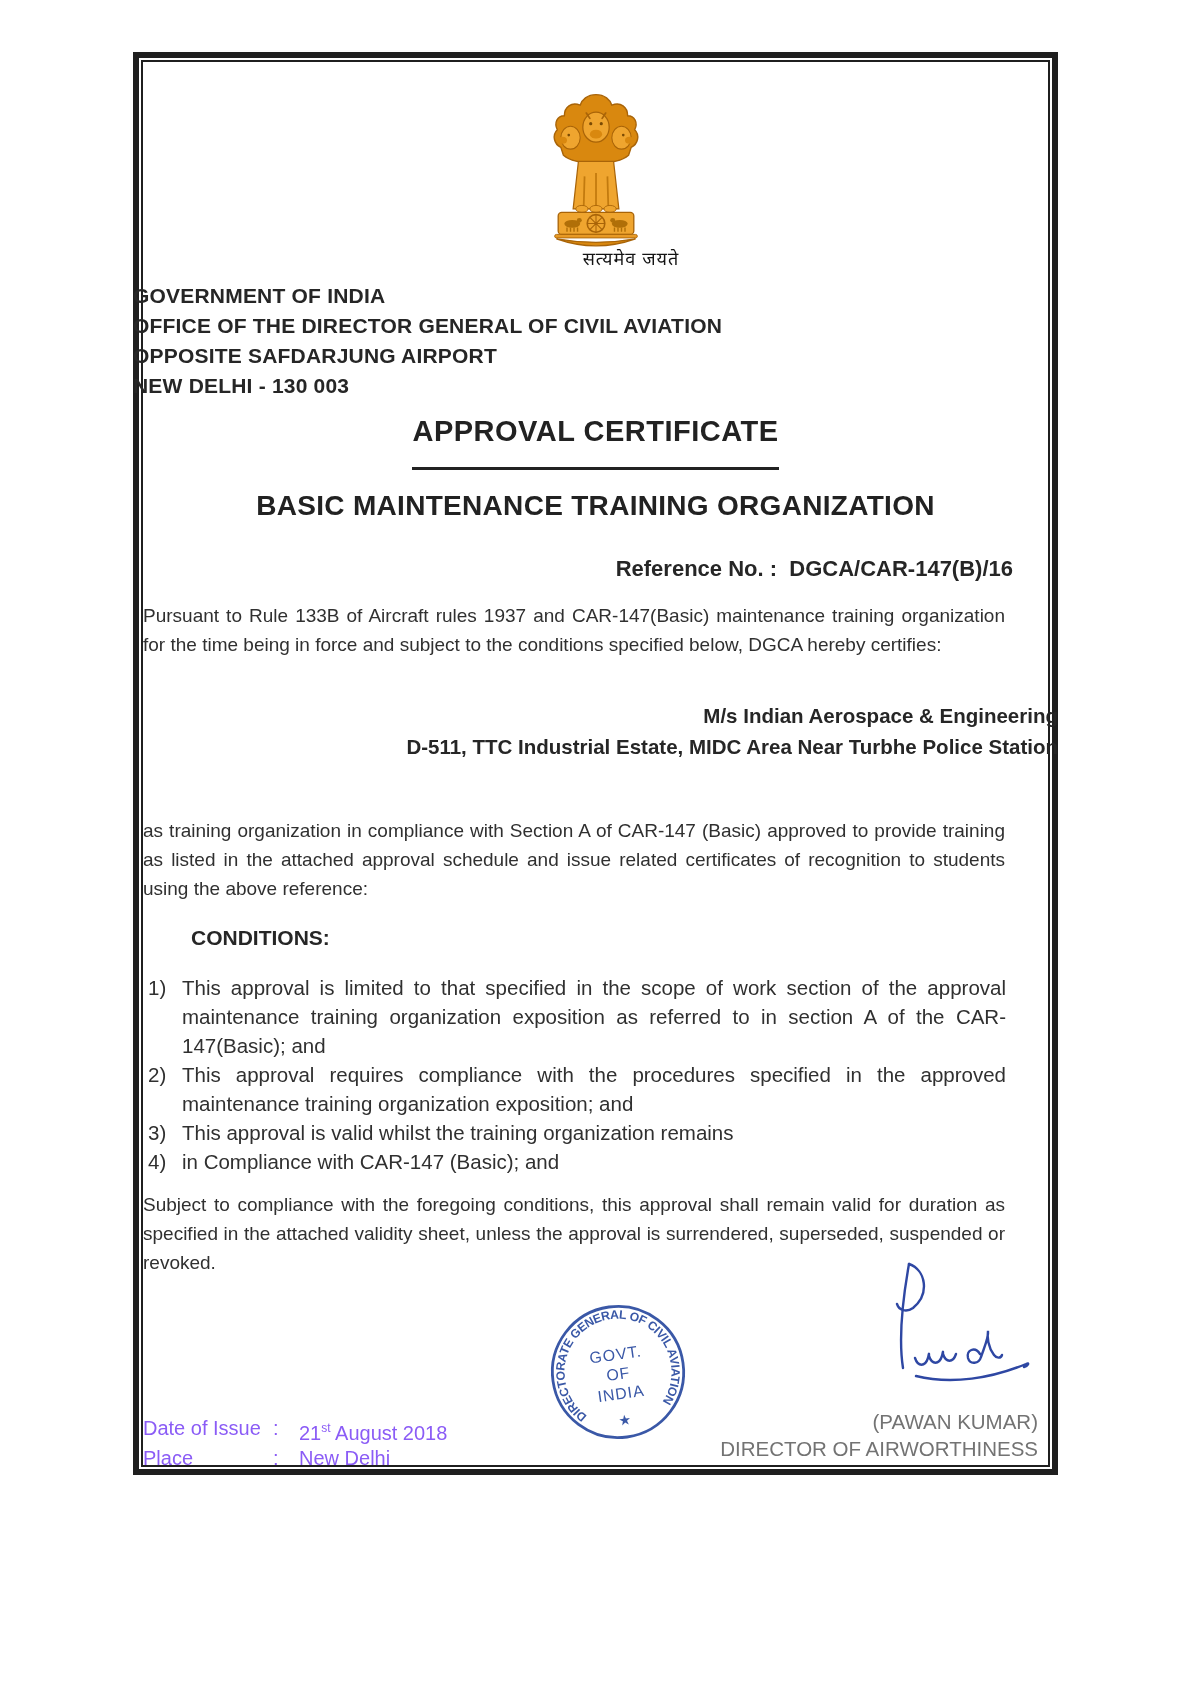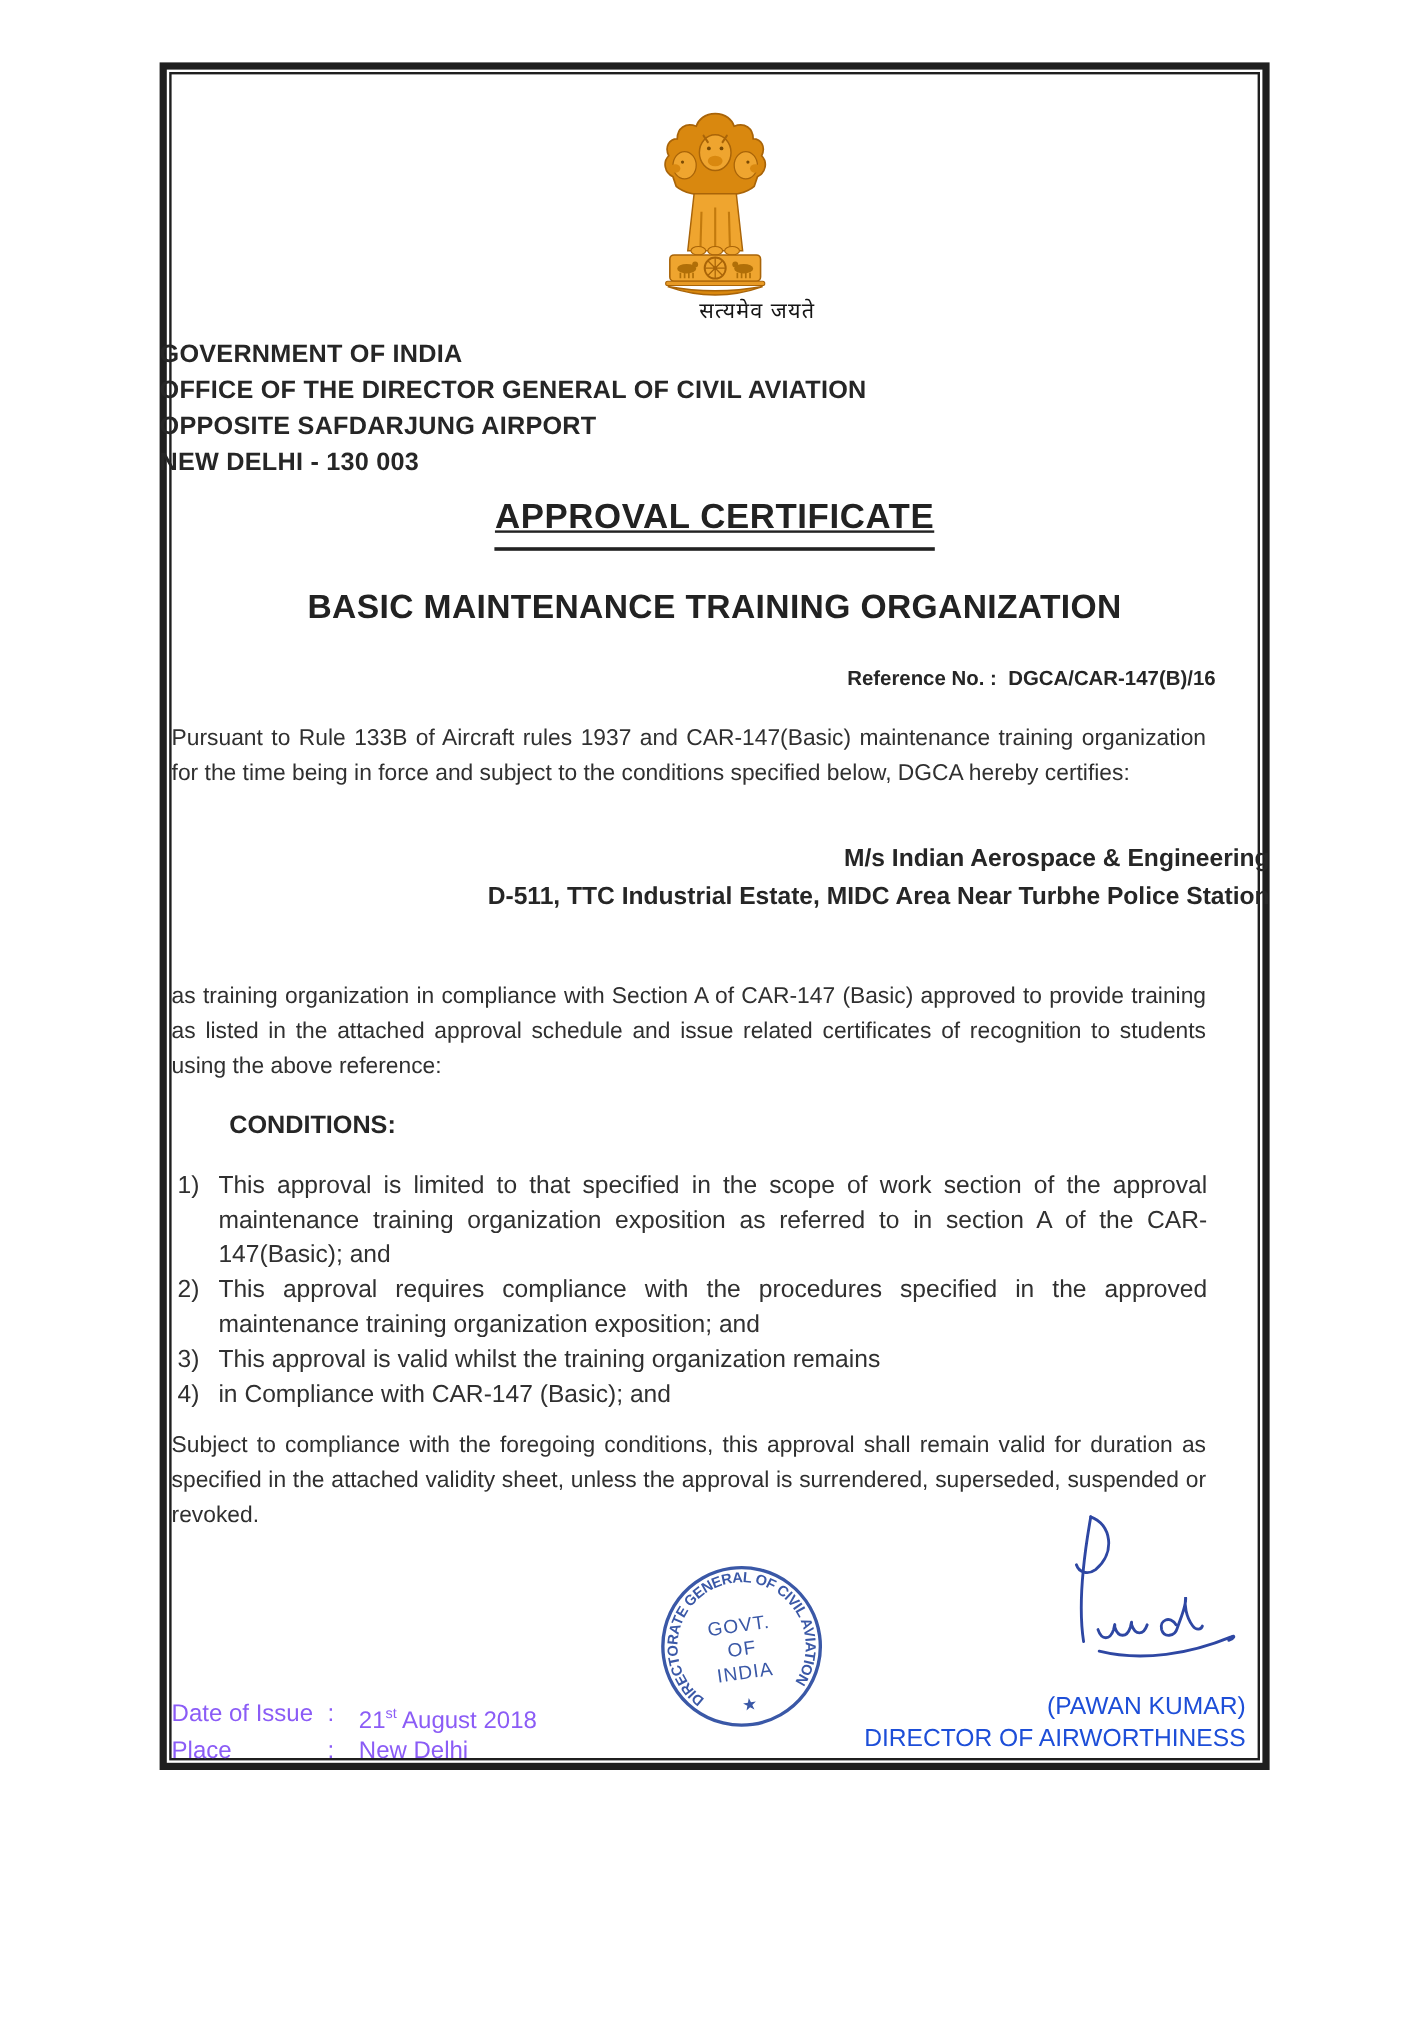--- a/index.html
+++ b/index.html
@@ -34,7 +34,7 @@
   }
   .title-line span{
     display:inline-block;font-weight:bold;font-size:29px;color:#222;
-    border-bottom:3px solid #222;padding-bottom:8px;letter-spacing:0.5px;text-decoration:underline;
+    border-bottom:3px solid #222;padding-bottom:19px;letter-spacing:0.5px;
   }
   .subtitle-line{
     left:133px;top:490px;width:925px;text-align:center;

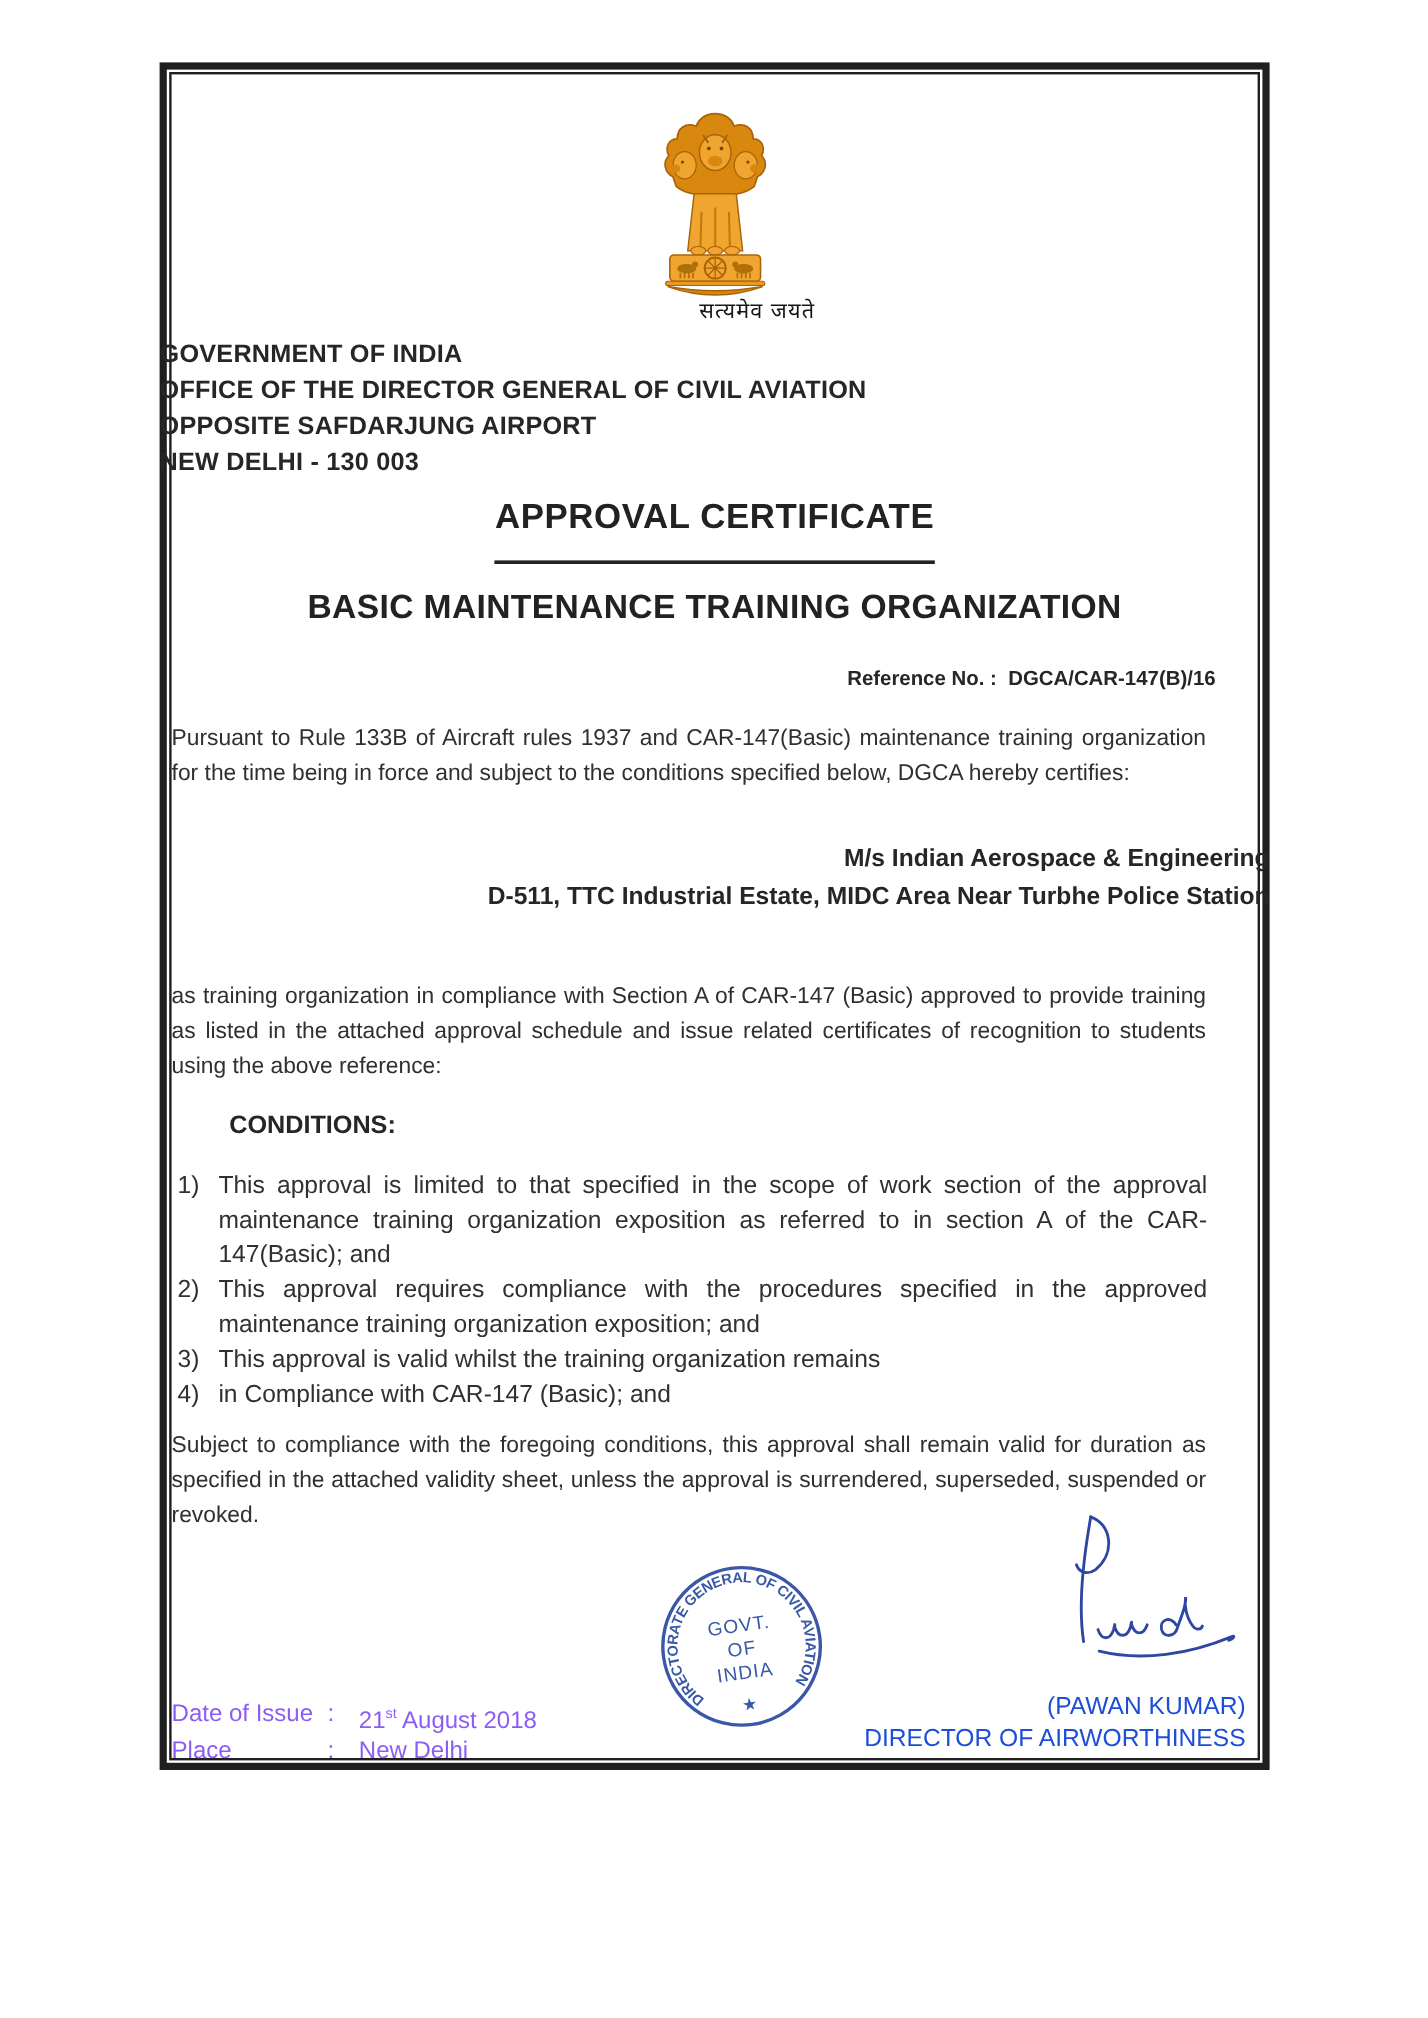--- a/index.html
+++ b/index.html
@@ -42,7 +42,7 @@
   }
   .reference-line{
     left:135px;top:556px;width:878px;text-align:right;
-    font-weight:bold;font-size:17px;color:#262626;
+    font-weight:bold;font-size:22px;color:#262626;
   }
   .para{
     margin:0;text-align:justify;font-size:19px;line-height:29px;color:#303030;

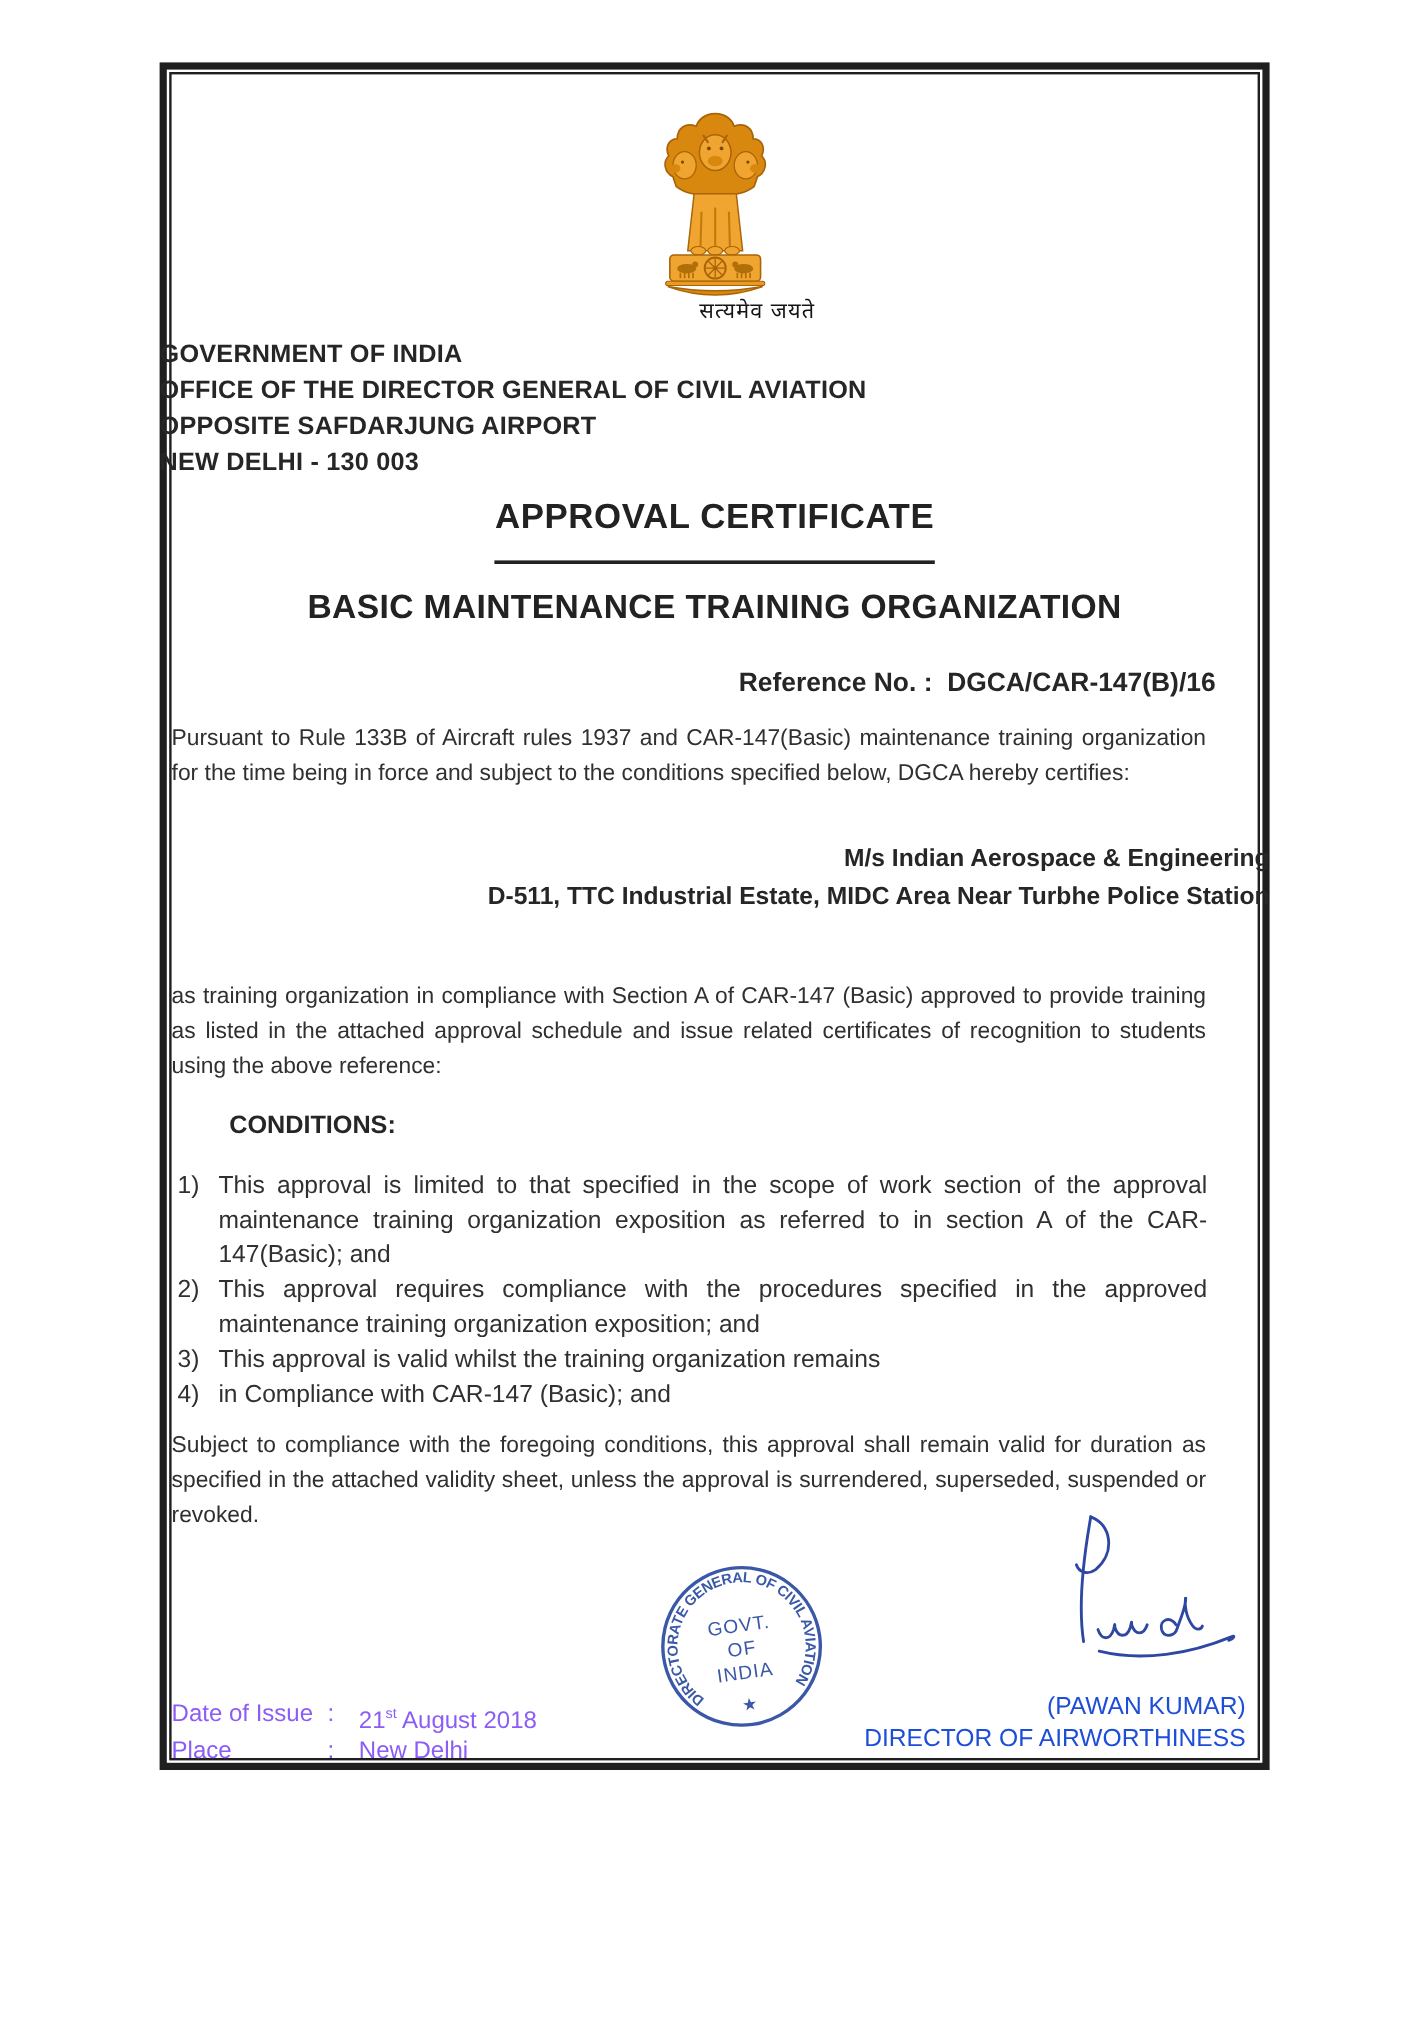--- a/index.html
+++ b/index.html
@@ -70,7 +70,7 @@
   sup{font-size:12px;}
   .signatory-block{
     left:600px;top:1408px;width:438px;text-align:right;
-    font-size:20.5px;line-height:27px;color:#1d4ed8;
+    font-size:20.5px;line-height:27px;color:#737373;
   }
 </style>
 </head>

